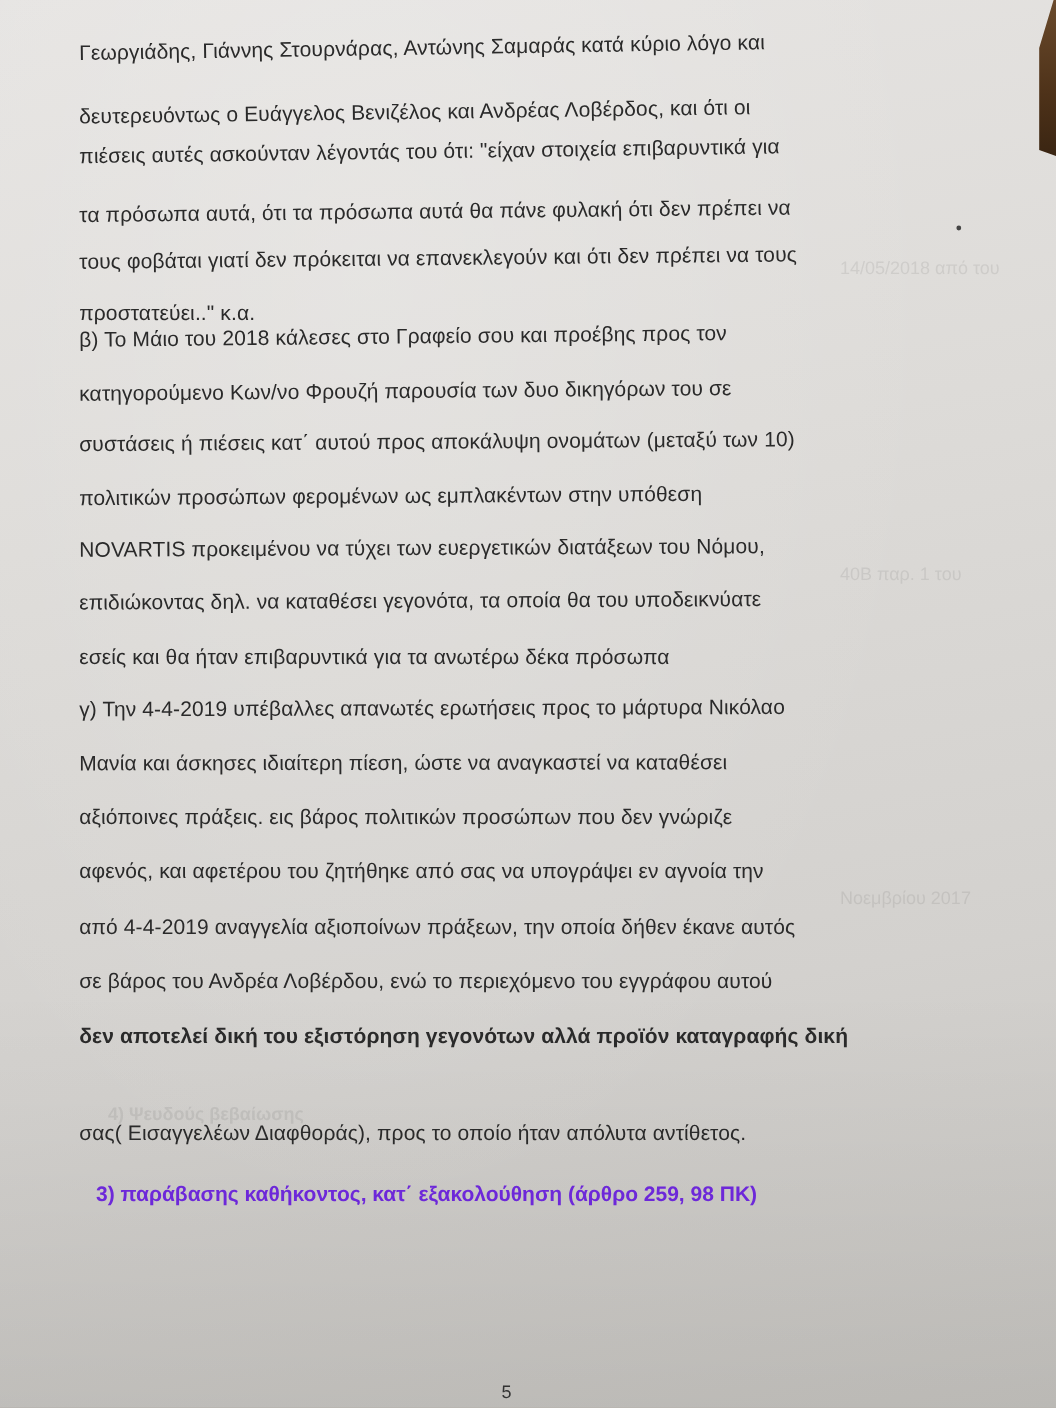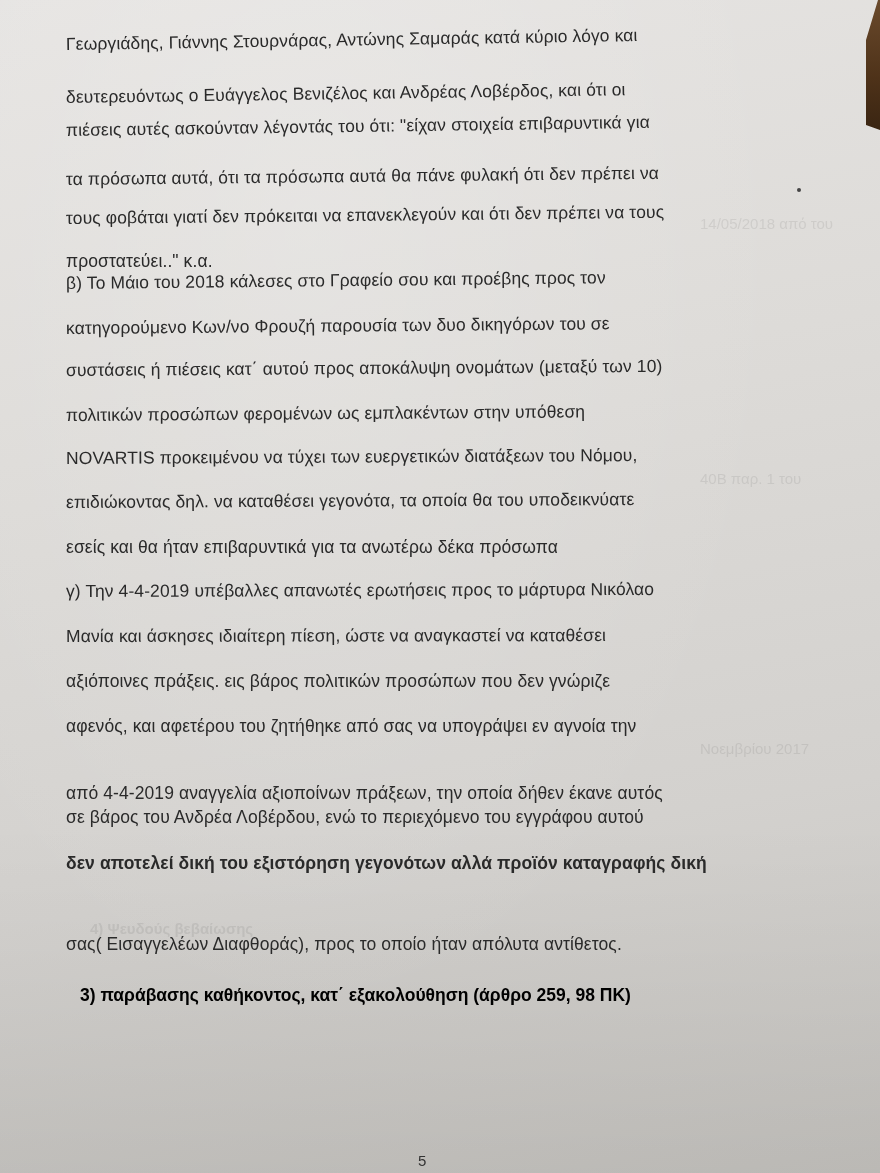--- a/index.html
+++ b/index.html
@@ -117,7 +117,7 @@
     <div class="line" style="top: 626px; transform: rotate(-0.1deg);">Μανία  και άσκησες ιδιαίτερη πίεση, ώστε να αναγκαστεί να καταθέσει</div>
     <div class="line" style="top: 671px; text-align: right;">αξιόποινες πράξεις. εις βάρος πολιτικών προσώπων   που δεν γνώριζε</div>
     <div class="line" style="top: 716px; text-align: right;">αφενός,  και αφετέρου  του  ζητήθηκε από σας  να υπογράψει εν αγνοία την</div>
-    <div class="line" style="top: 762px; margin-top: 21px;">από 4-4-2019  αναγγελία αξιοποίνων πράξεων, την οποία δήθεν έκανε αυτός</div>
+    <div class="line" style="top: 762px;">από 4-4-2019  αναγγελία αξιοποίνων πράξεων, την οποία δήθεν έκανε αυτός</div>
     <div class="line" style="top: 807px;">σε βάρος του Ανδρέα Λοβέρδου, ενώ  το περιεχόμενο του εγγράφου αυτού</div>
     <div class="line" style="top: 853px; font-weight: bold;">δεν αποτελεί δική του εξιστόρηση γεγονότων αλλά προϊόν καταγραφής δική</div>
     <div class="line" style="top: 934px;">σας( Εισαγγελέων Διαφθοράς), προς το οποίο ήταν απόλυτα αντίθετος.</div>

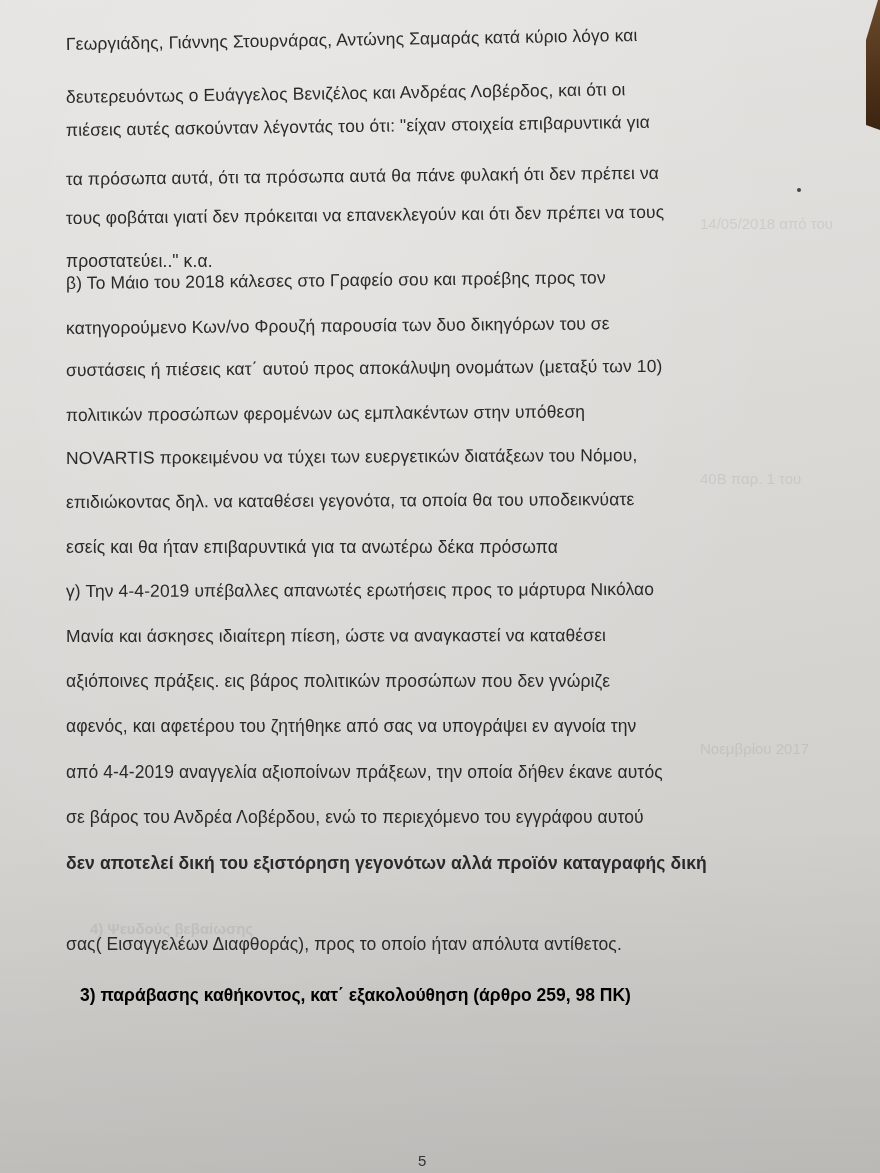--- a/index.html
+++ b/index.html
@@ -59,7 +59,7 @@
       top: 985px;
       font-weight: bold;
       font-size: 17.5px;
-      color: #000000;
+      color: #6d28d9;
       white-space: nowrap;
     }
     .page-number {

